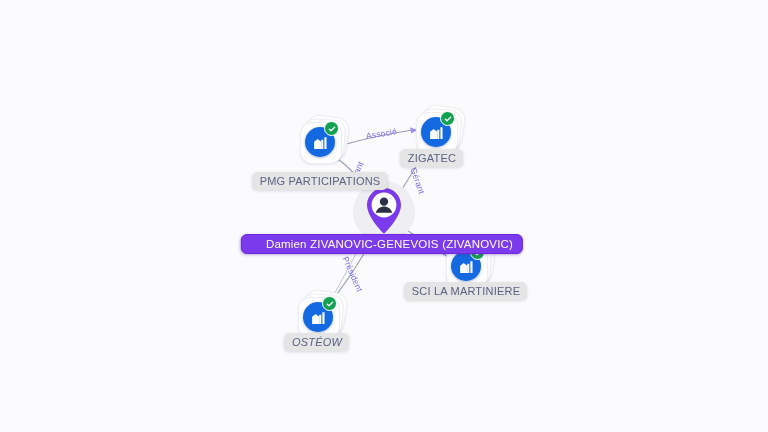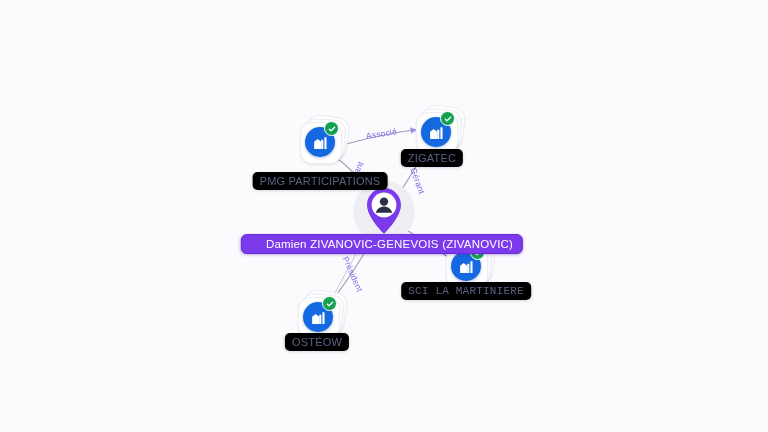--- a/index.html
+++ b/index.html
@@ -62,7 +62,7 @@
   
   .lbl{
     position:absolute;transform:translate(-50%,0);
-    background:#000000;
+    background:#e5e5e5;
     color:#5b6180;
     font-size:11px;
     letter-spacing:.2px;

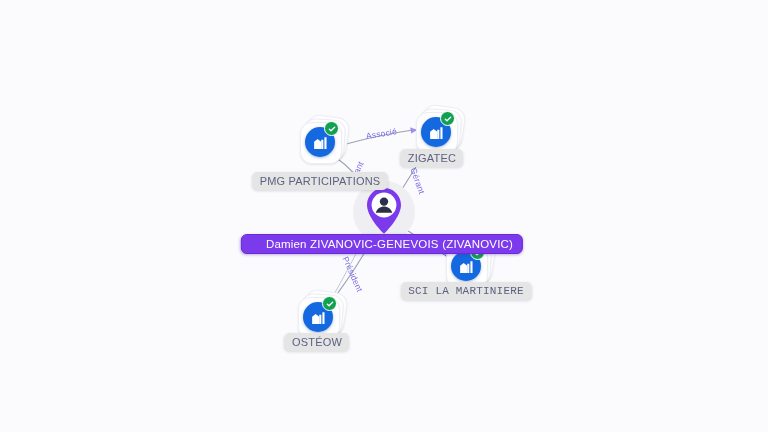--- a/index.html
+++ b/index.html
@@ -227,7 +227,7 @@
 
 <div class="lbl" style="left:432px;top:149px;">ZIGATEC</div>
 
-<div class="lbl" style="left:466px;top:282px;font-family:Liberation Mono, monospace;">SCI LA MARTINIERE</div>
+<div class="lbl" style="left:466px;top:282px;">SCI LA MARTINIERE</div>
 
 <div class="lbl" style="left:317px;top:333px;">OSTÉOW</div>
 

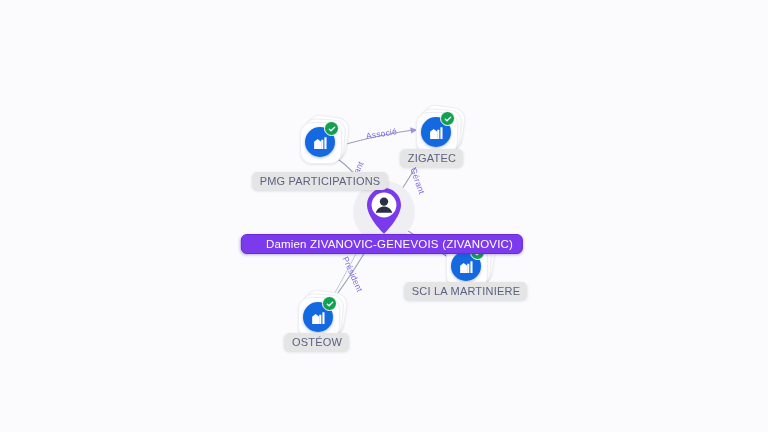--- a/index.html
+++ b/index.html
@@ -229,7 +229,7 @@
 
 <div class="lbl" style="left:466px;top:282px;">SCI LA MARTINIERE</div>
 
-<div class="lbl" style="left:317px;top:333px;">OSTÉOW</div>
+<div class="lbl" style="left:317px;top:333px;font-style:italic;">OSTÉOW</div>
 
 <div class="lbl person" style="left:382px;top:234px;padding-left:24px;">Damien ZIVANOVIC-GENEVOIS (ZIVANOVIC)</div>
 

